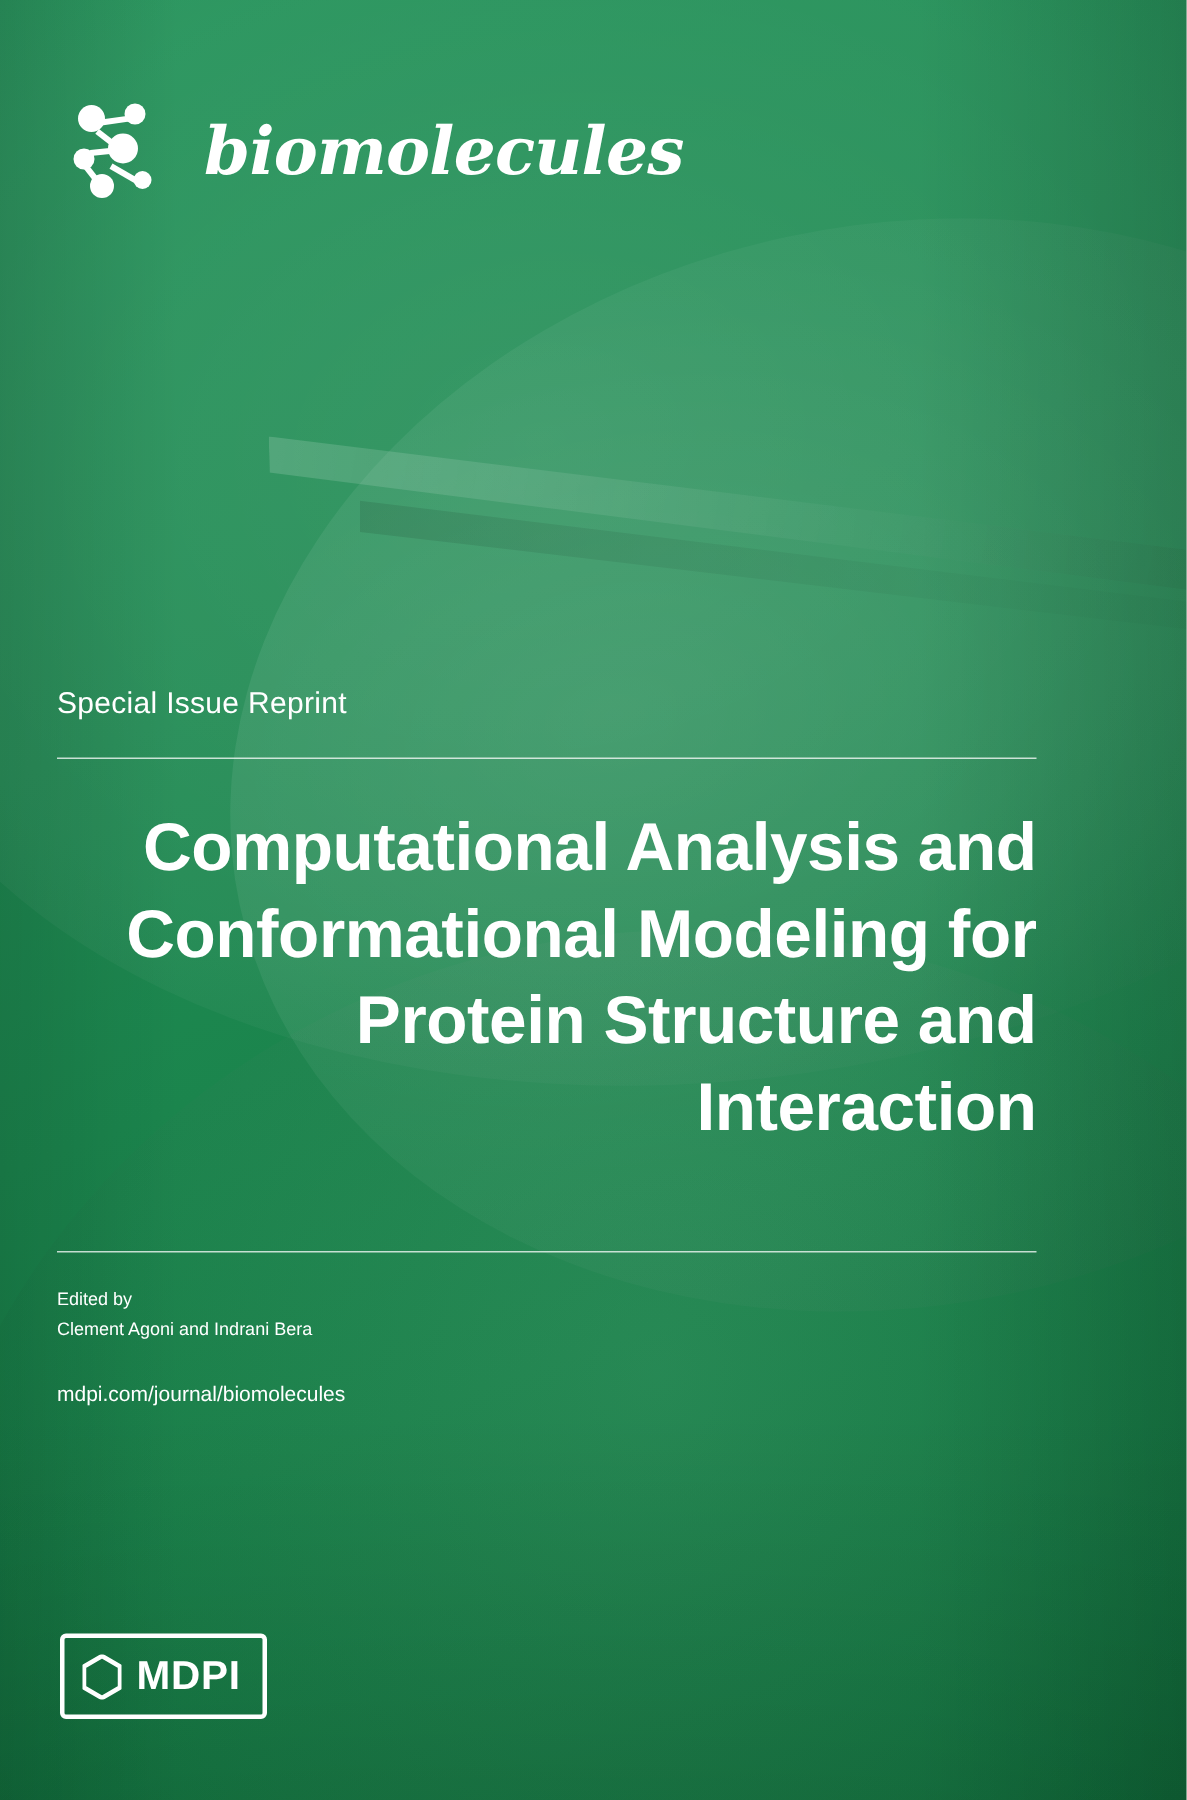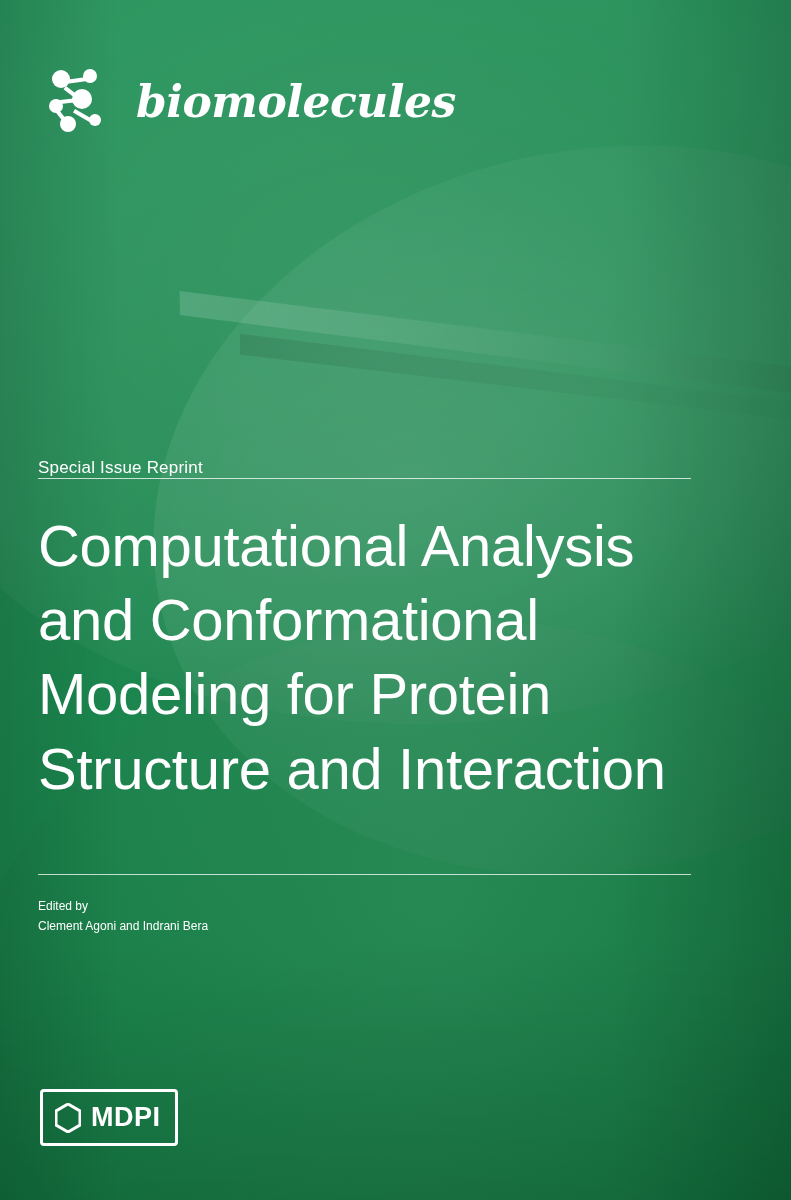--- a/index.html
+++ b/index.html
@@ -123,9 +123,9 @@
   }
   .kicker {
     color: #ffffff;
-    font-size: 17px;
+    font-size: 20px;
     letter-spacing: 0.2px;
-    margin: 0 0 0 0;
+    margin: 0 0 24px 0;
   }
   .rule {
     height: 1px;

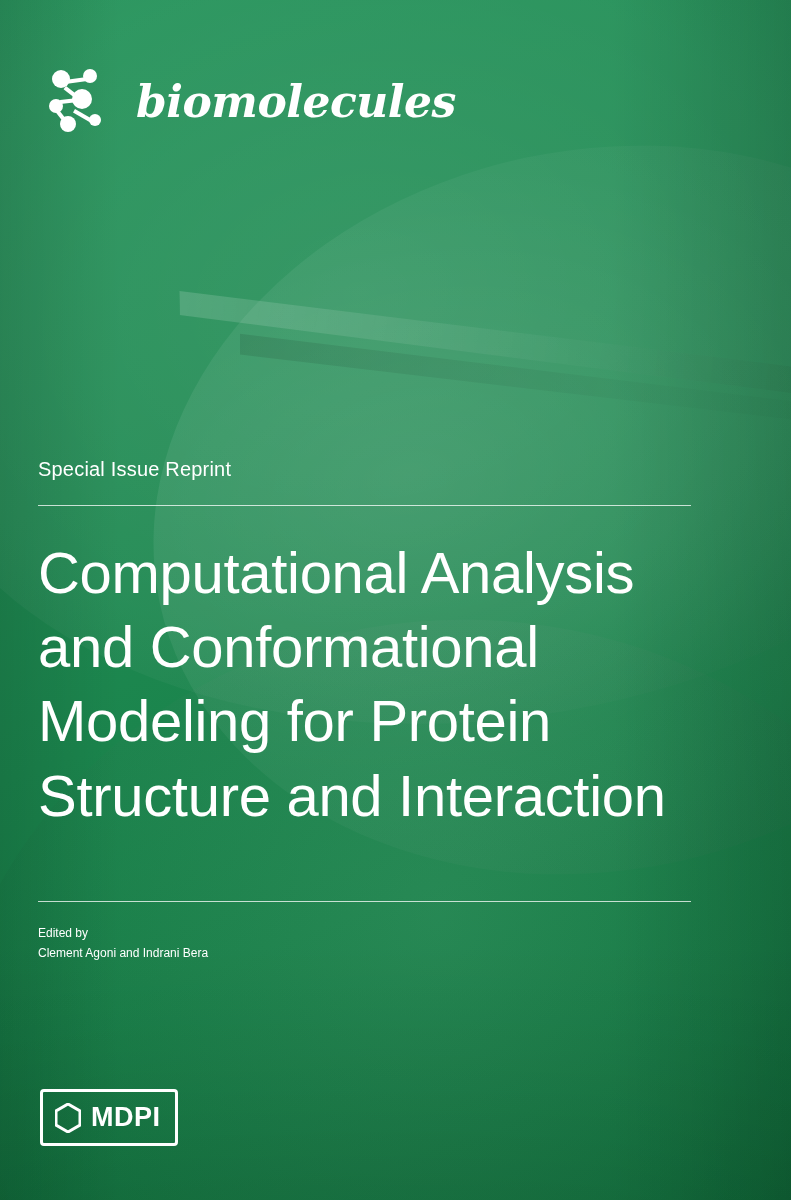--- a/index.html
+++ b/index.html
@@ -134,11 +134,12 @@
   }
   .main-title {
     color: #ffffff;
-    font-size: 58px;
+    font-size: 45px;
     line-height: 1.28;
-    font-weight: 400;
+    font-weight: 700;
     margin: 30px 0 0 0;
     letter-spacing: -0.3px;
+    text-align: right;
   }
   .rule-bottom {
     margin-top: 68px;

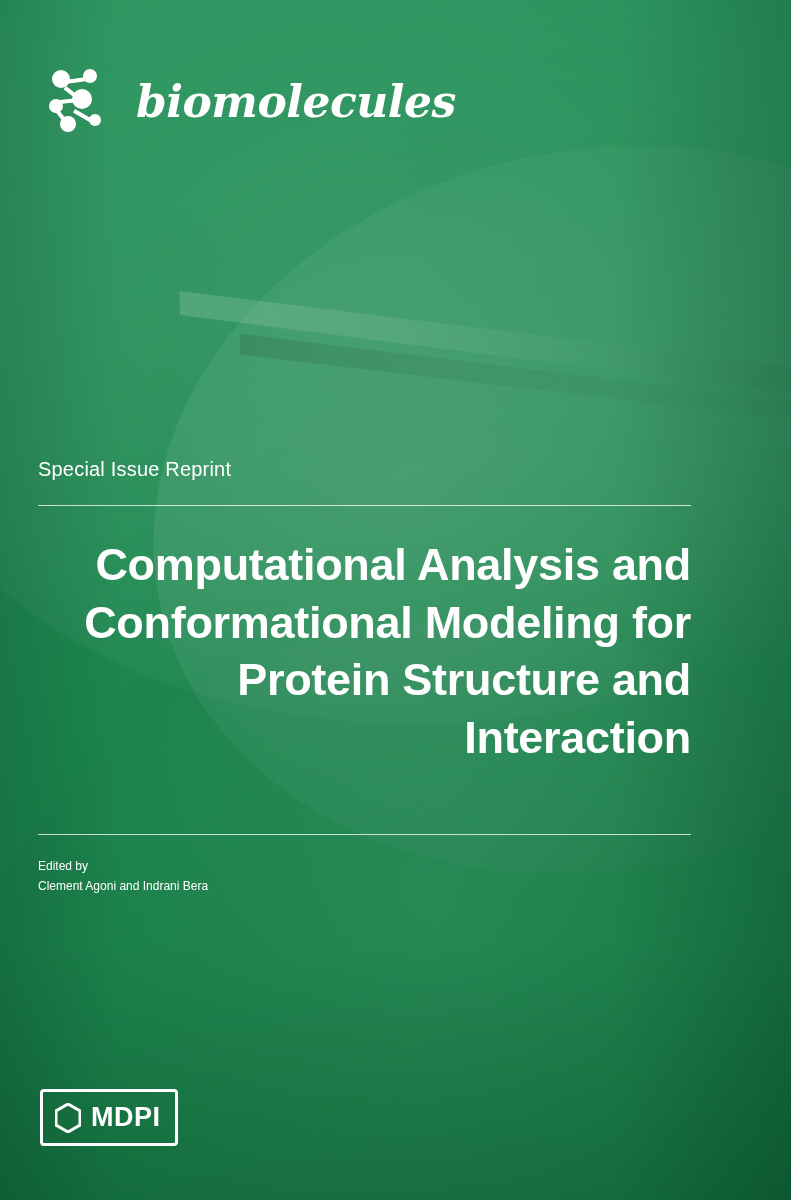--- a/index.html
+++ b/index.html
@@ -231,6 +231,7 @@
     <div class="rule rule-bottom"></div>
     <p class="edited-by">Edited by</p>
     <p class="editors">Clement Agoni and Indrani Bera</p>
+    <p class="journal-url">mdpi.com/journal/biomolecules</p>
   </div>
 
   <div class="mdpi-logo">

